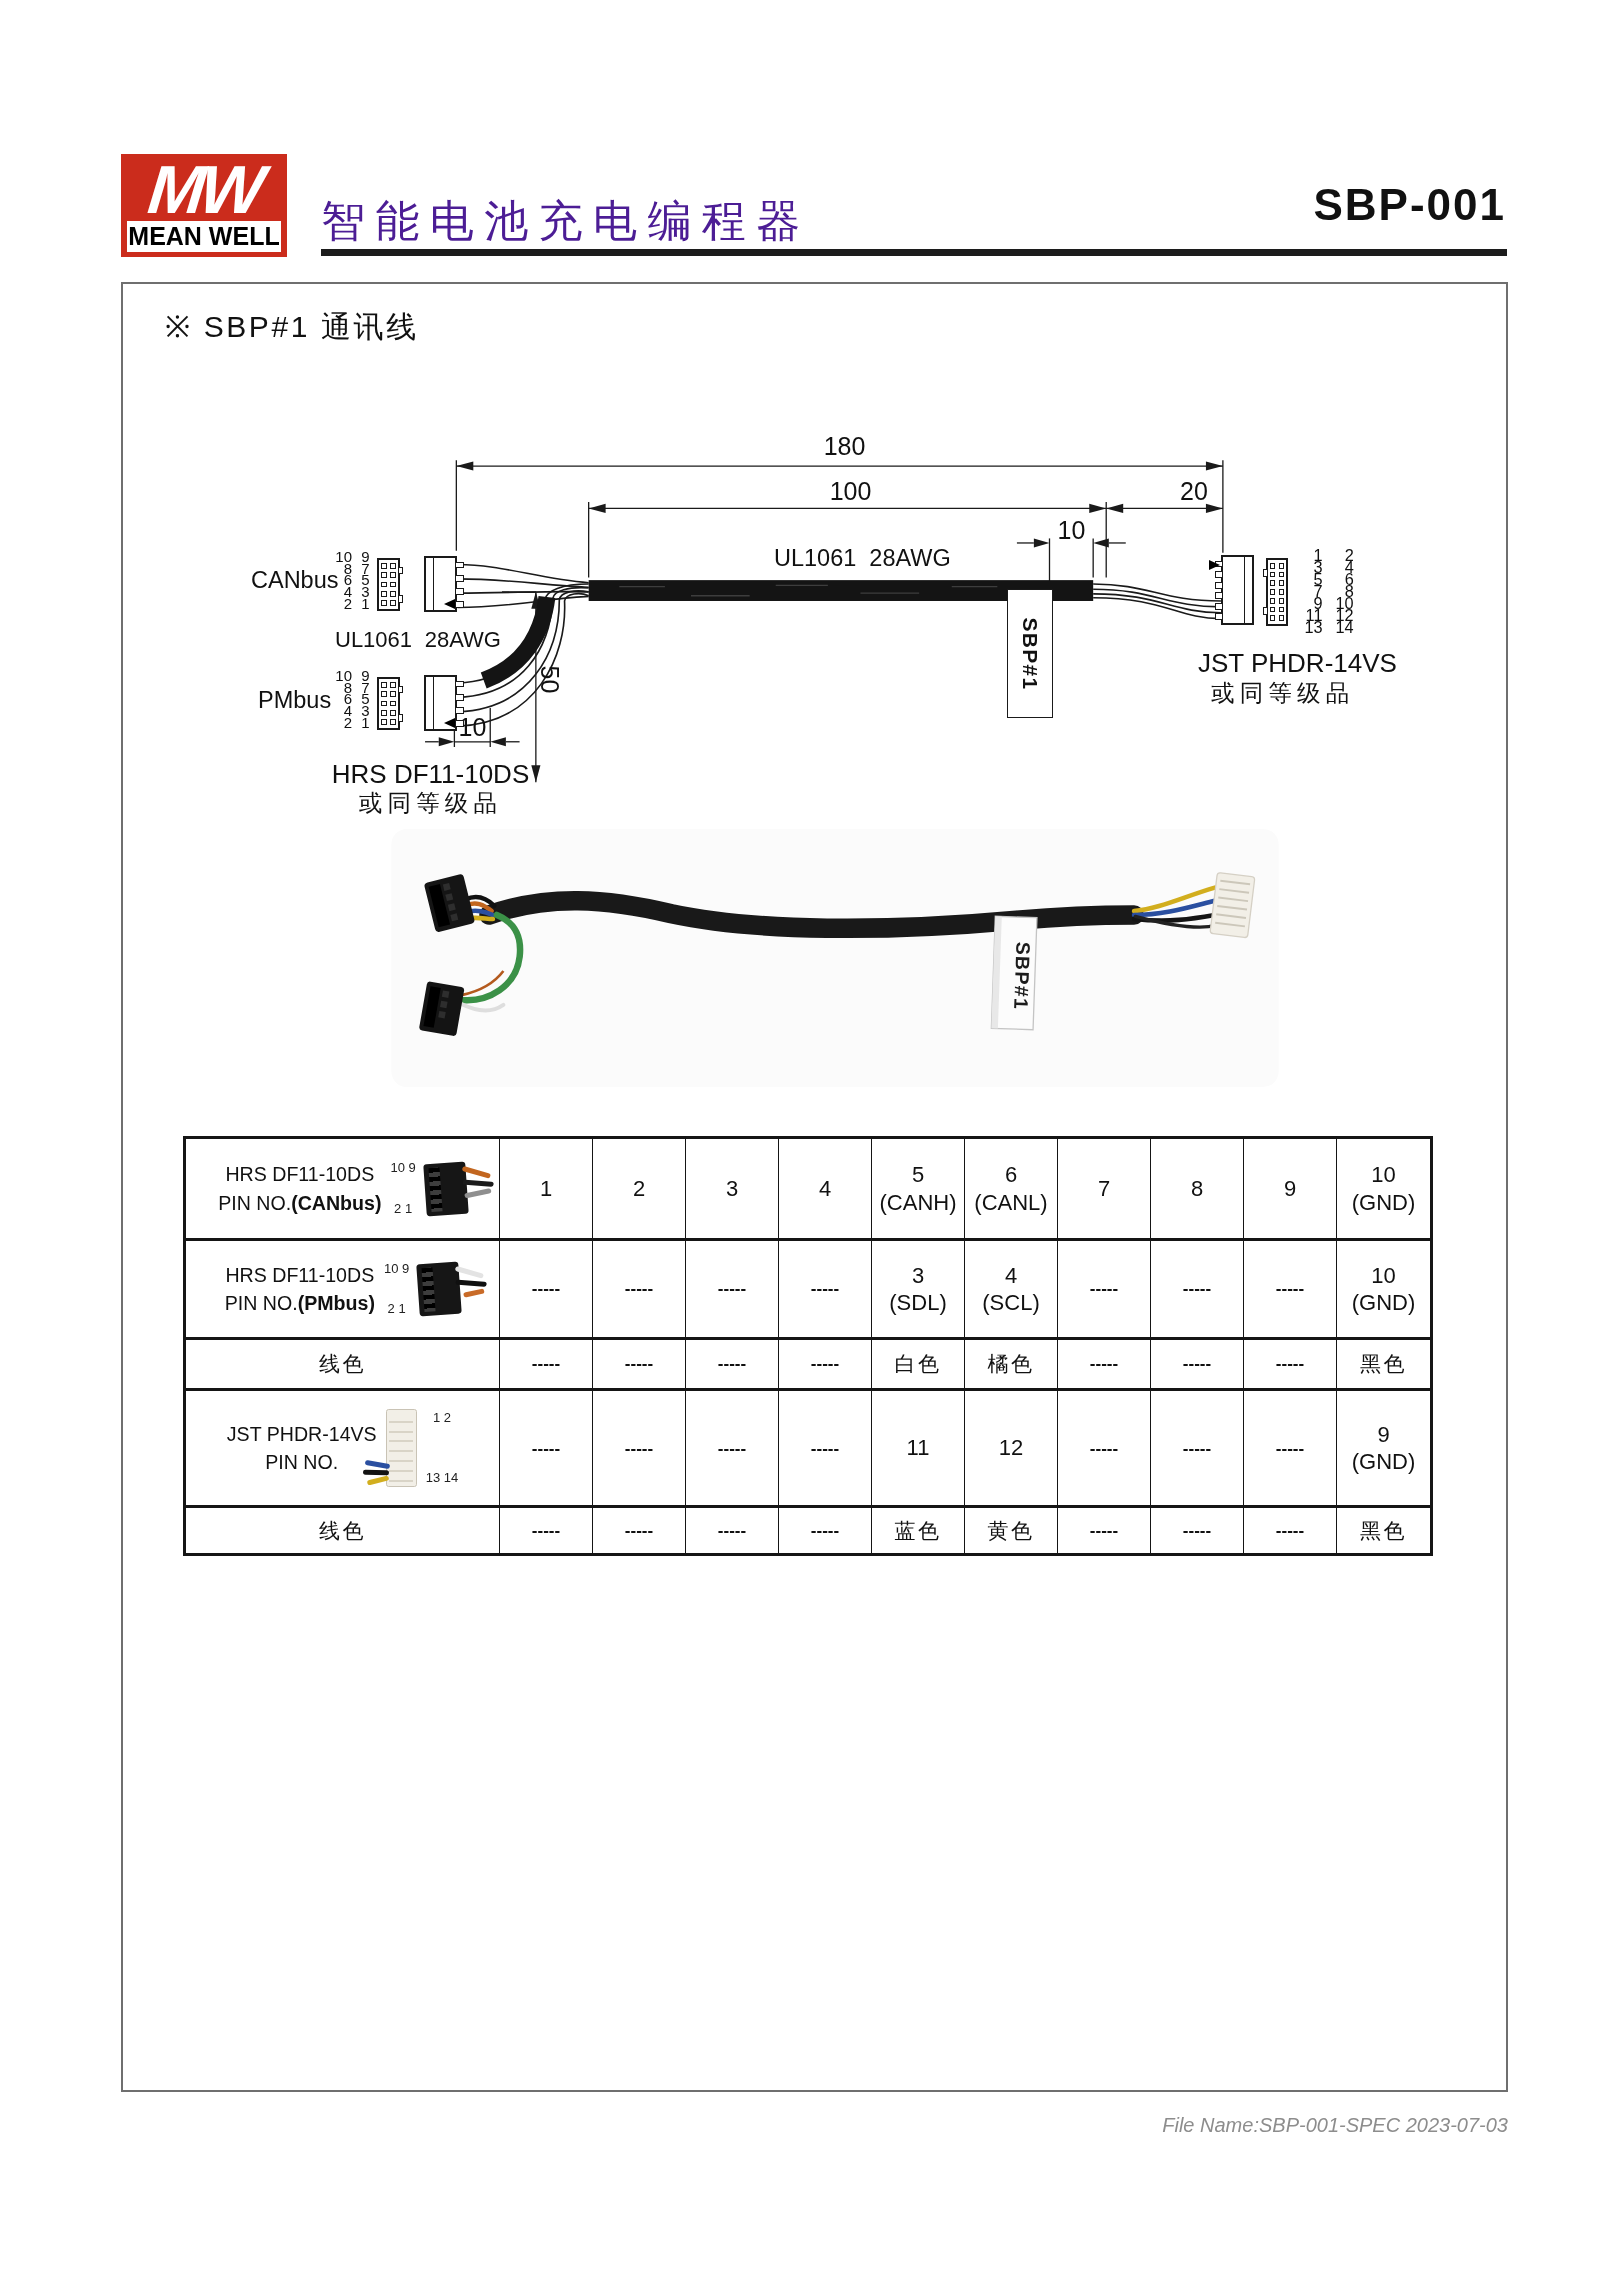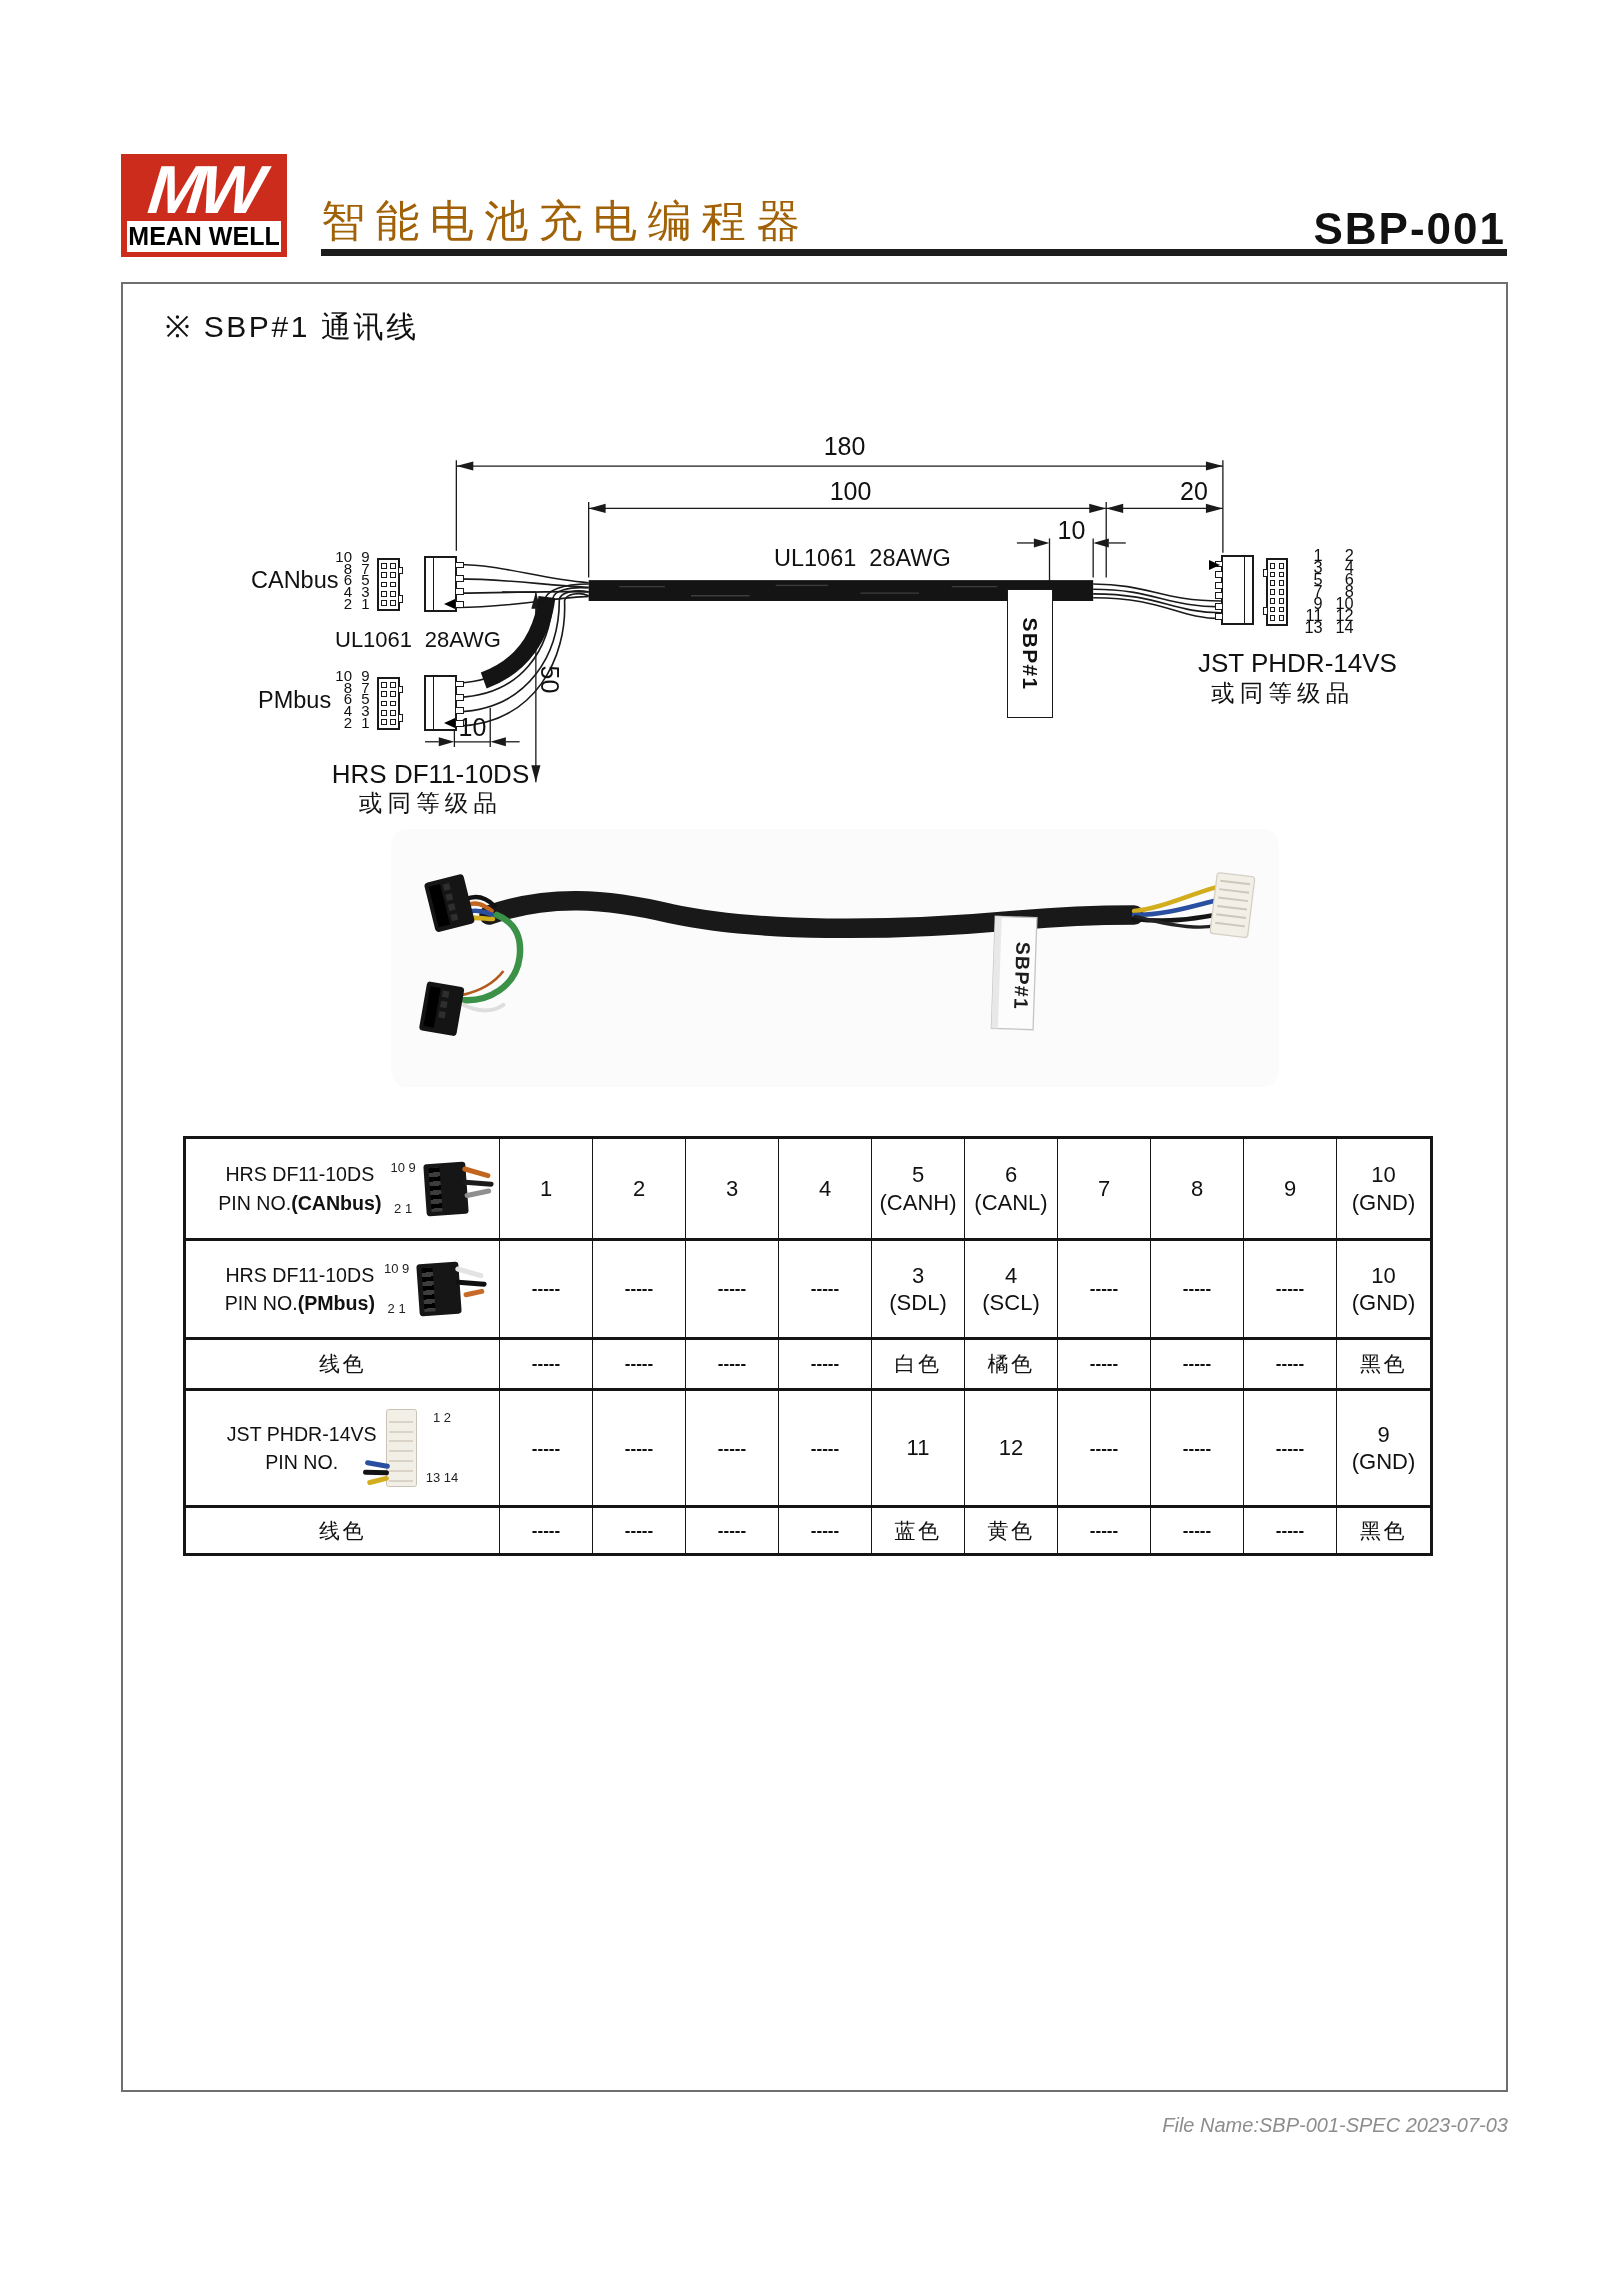--- a/index.html
+++ b/index.html
@@ -15,7 +15,7 @@
               display:flex;align-items:center;justify-content:center;}
   .logo-strip span{color:#000000;font-size:25px;font-weight:700;letter-spacing:0px;}
   .page-title{position:absolute;left:321px;top:192px;font-size:44px;letter-spacing:10.4px;
-              color:#a16207;font-weight:500;text-align:center;}
+              color:#4c1d95;font-weight:500;text-align:center;}
   .model{position:absolute;right:110px;top:204px;font-size:44px;font-weight:700;letter-spacing:2px;}
   .header-rule{position:absolute;left:321px;top:249px;width:1186px;height:6.5px;background:#1c1c1c;}
 

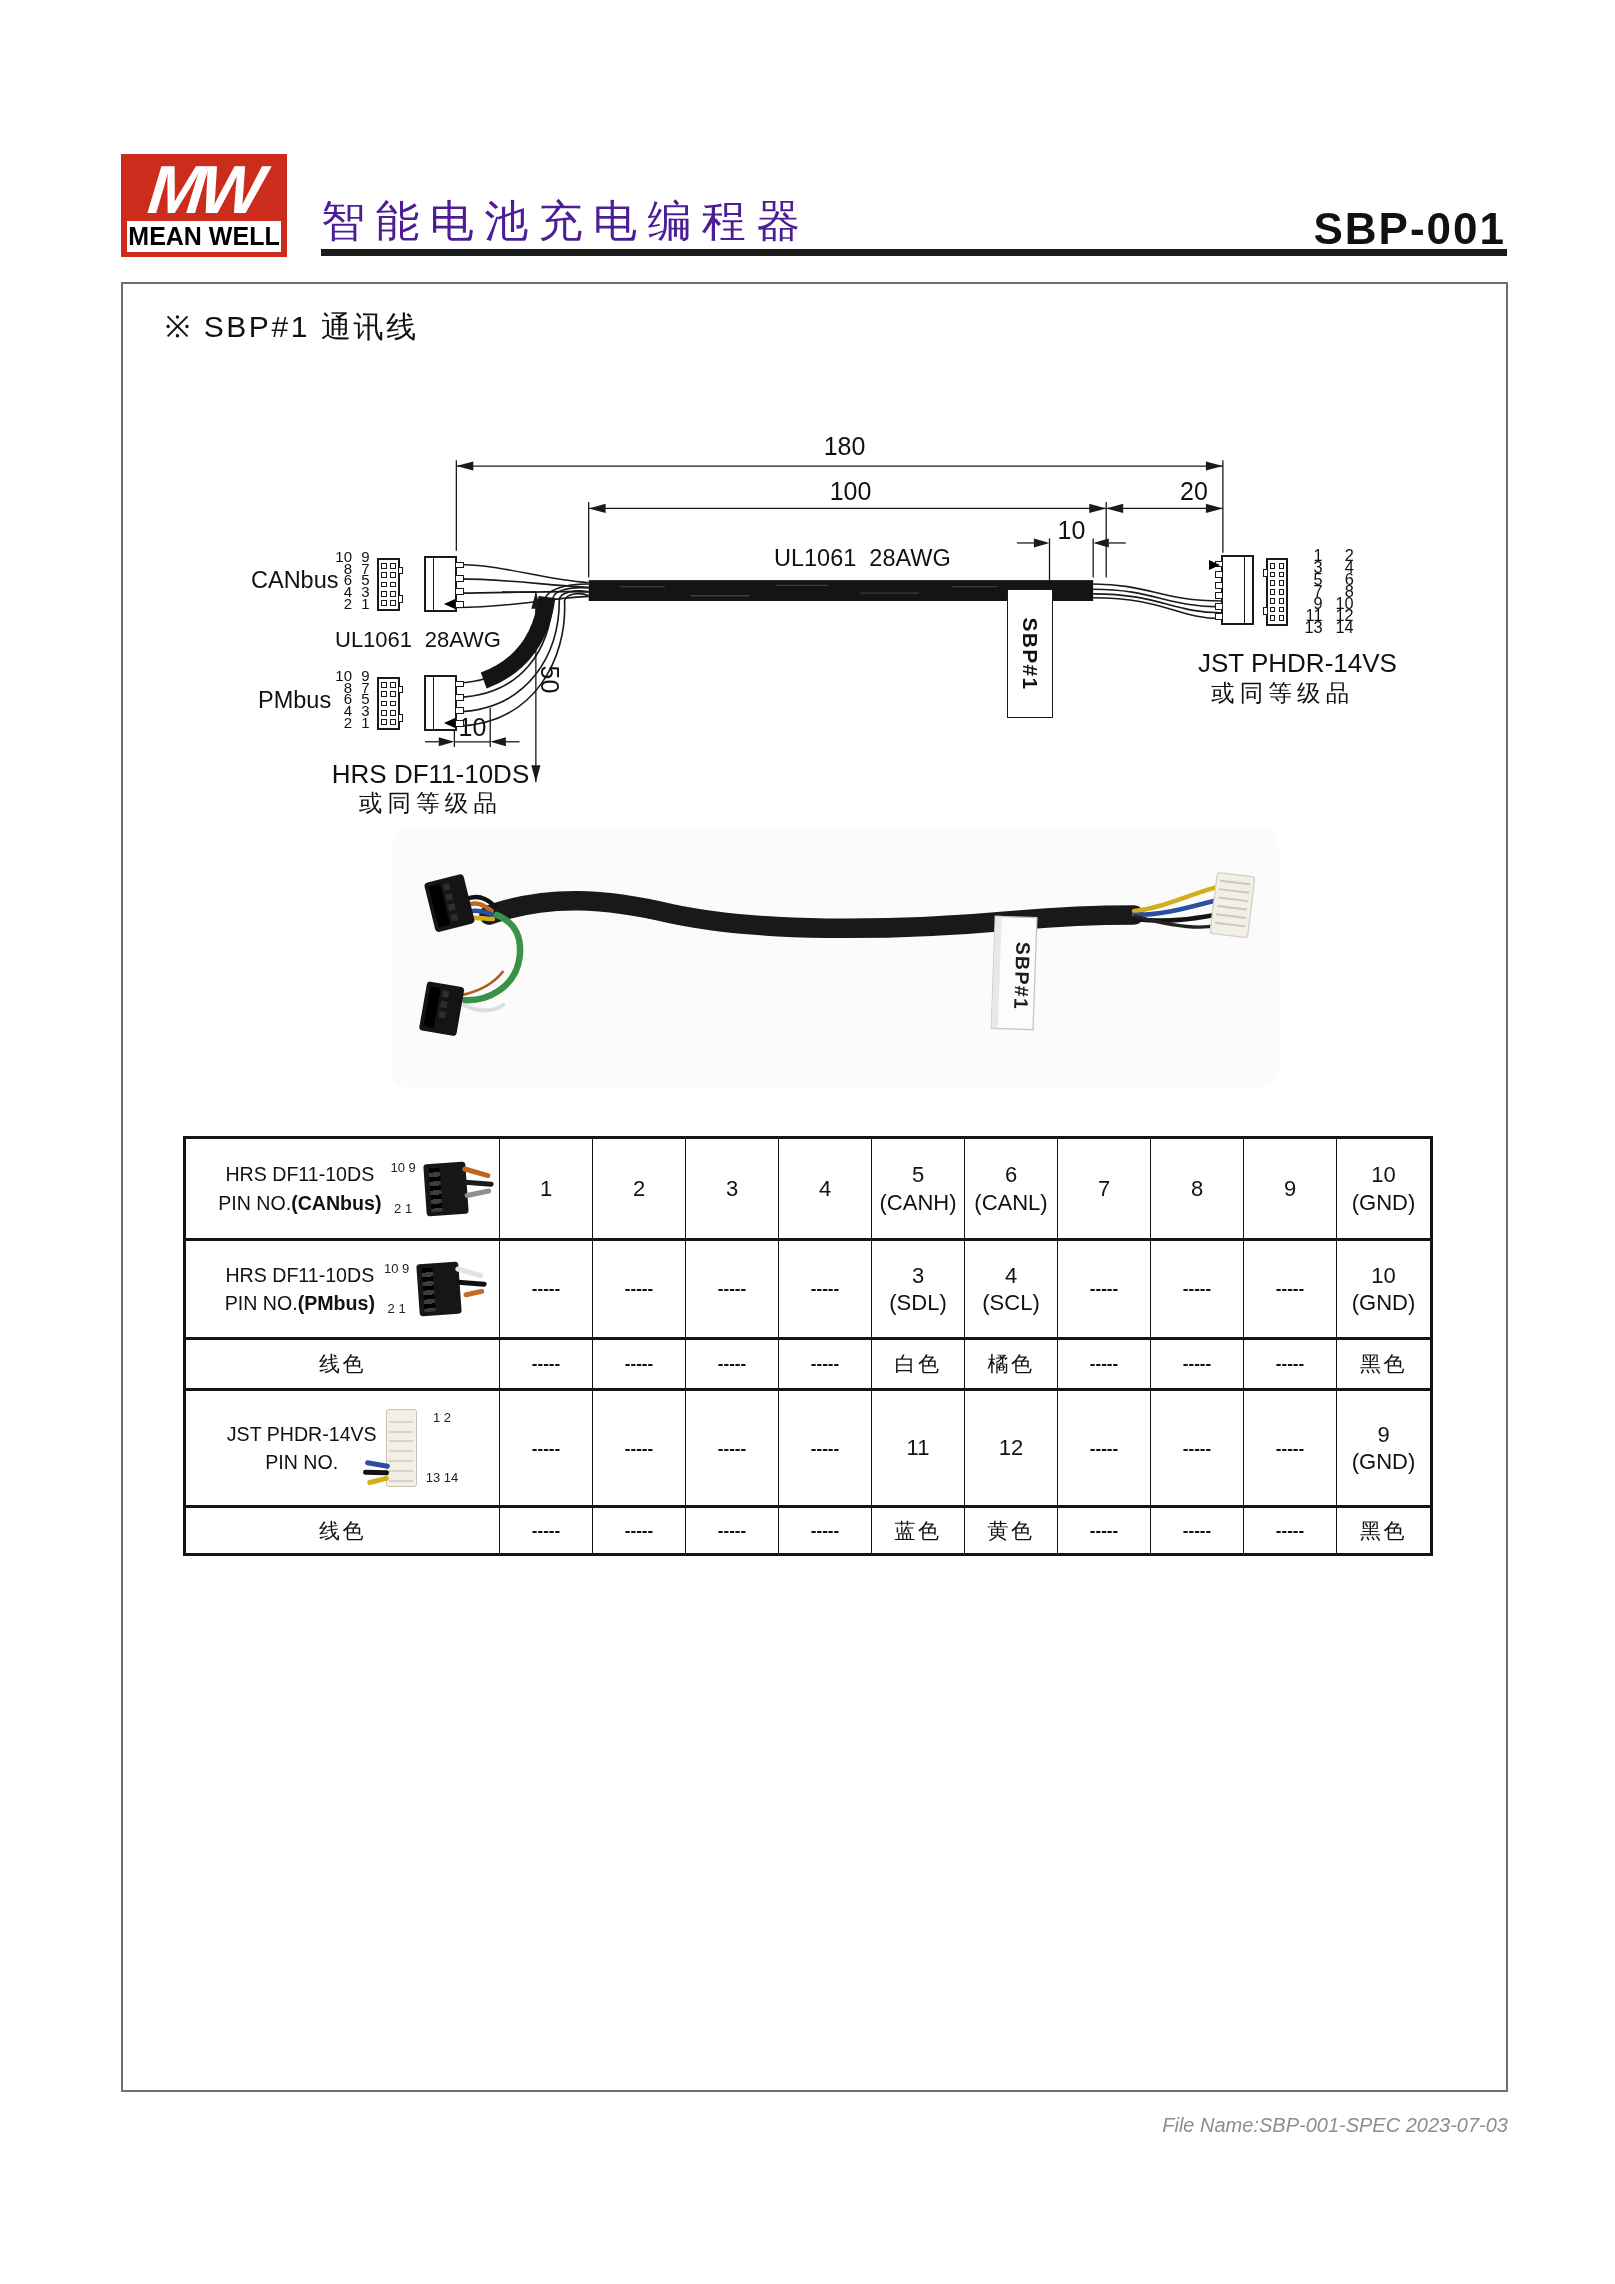--- a/index.html
+++ b/index.html
@@ -16,7 +16,7 @@
   .logo-strip span{color:#000000;font-size:25px;font-weight:700;letter-spacing:0px;}
   .page-title{position:absolute;left:321px;top:192px;font-size:44px;letter-spacing:10.4px;
               color:#4c1d95;font-weight:500;text-align:center;}
-  .model{position:absolute;right:110px;top:204px;font-size:44px;font-weight:700;letter-spacing:2px;}
+  .model{position:absolute;right:110px;top:180px;font-size:44px;font-weight:700;letter-spacing:2px;}
   .header-rule{position:absolute;left:321px;top:249px;width:1186px;height:6.5px;background:#1c1c1c;}
 
   

